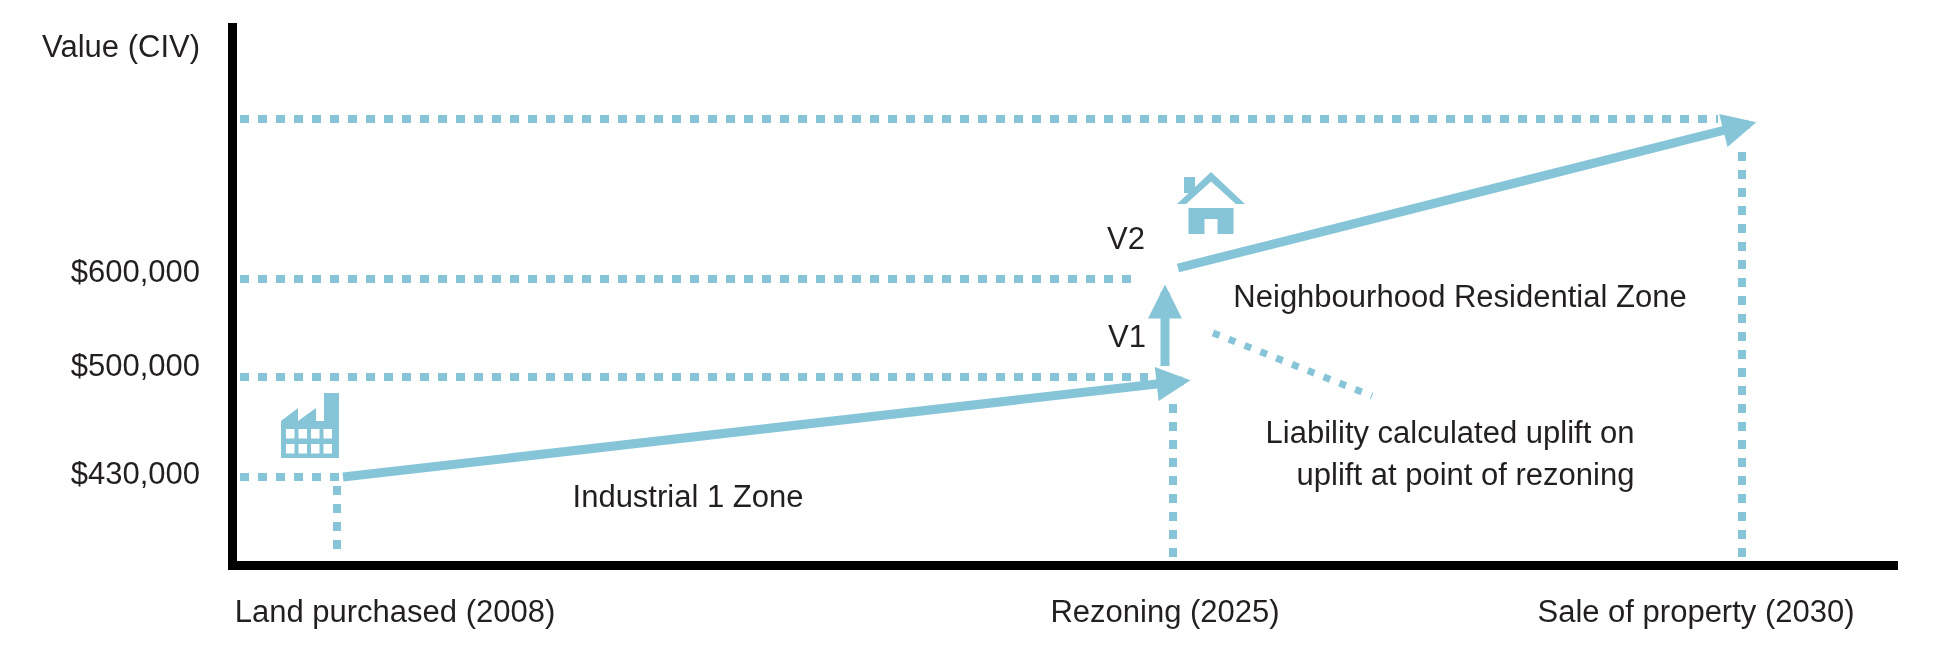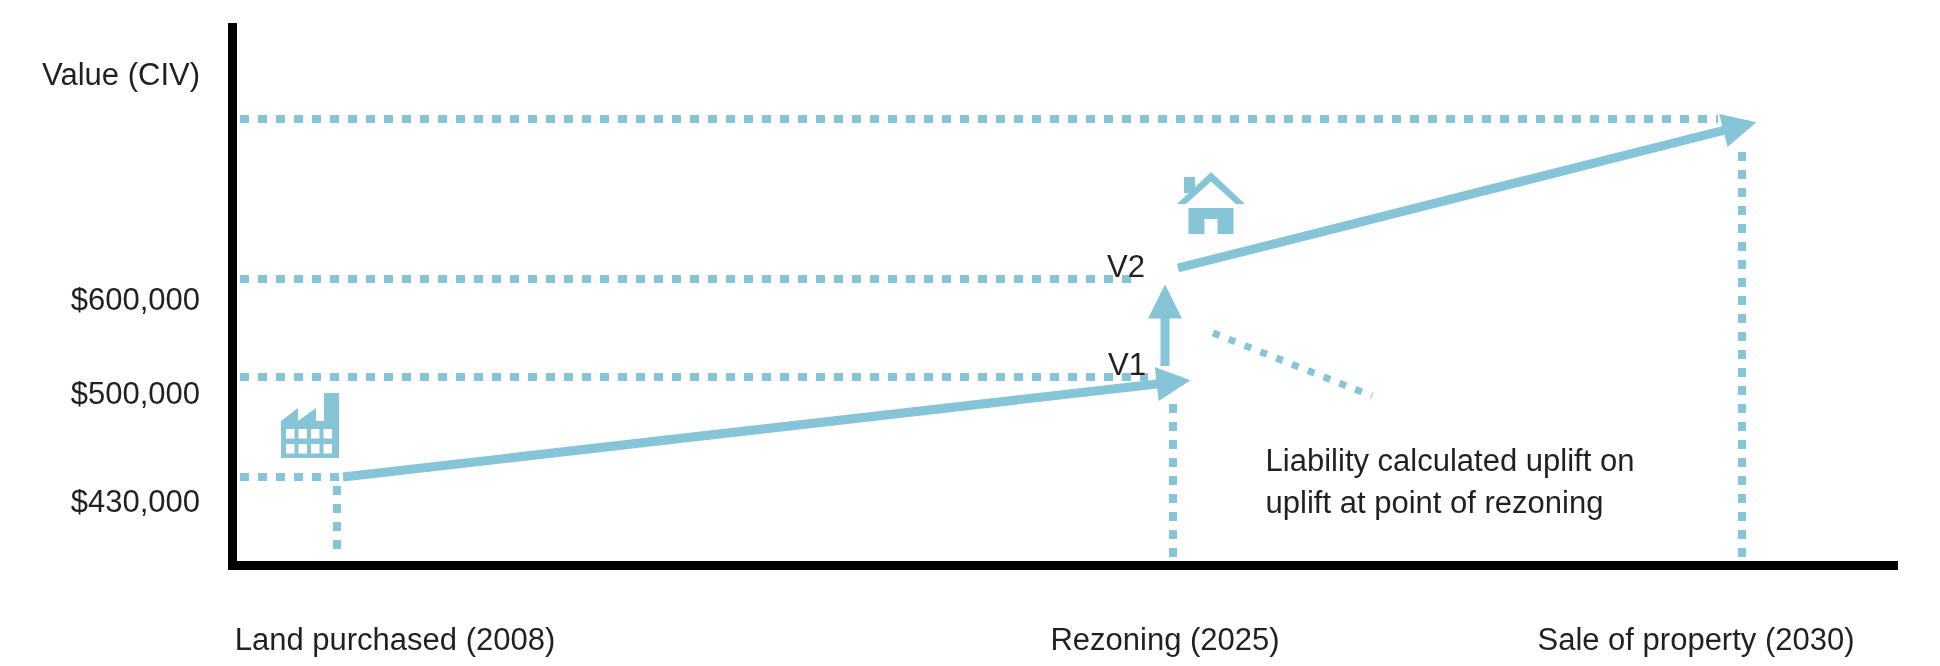--- a/index.html
+++ b/index.html
@@ -22,7 +22,6 @@
     line-height: 38px;
     white-space: nowrap;
     color: #231f20;
-    margin-top: 28px;
   }
   .ylab {
     left: 0;

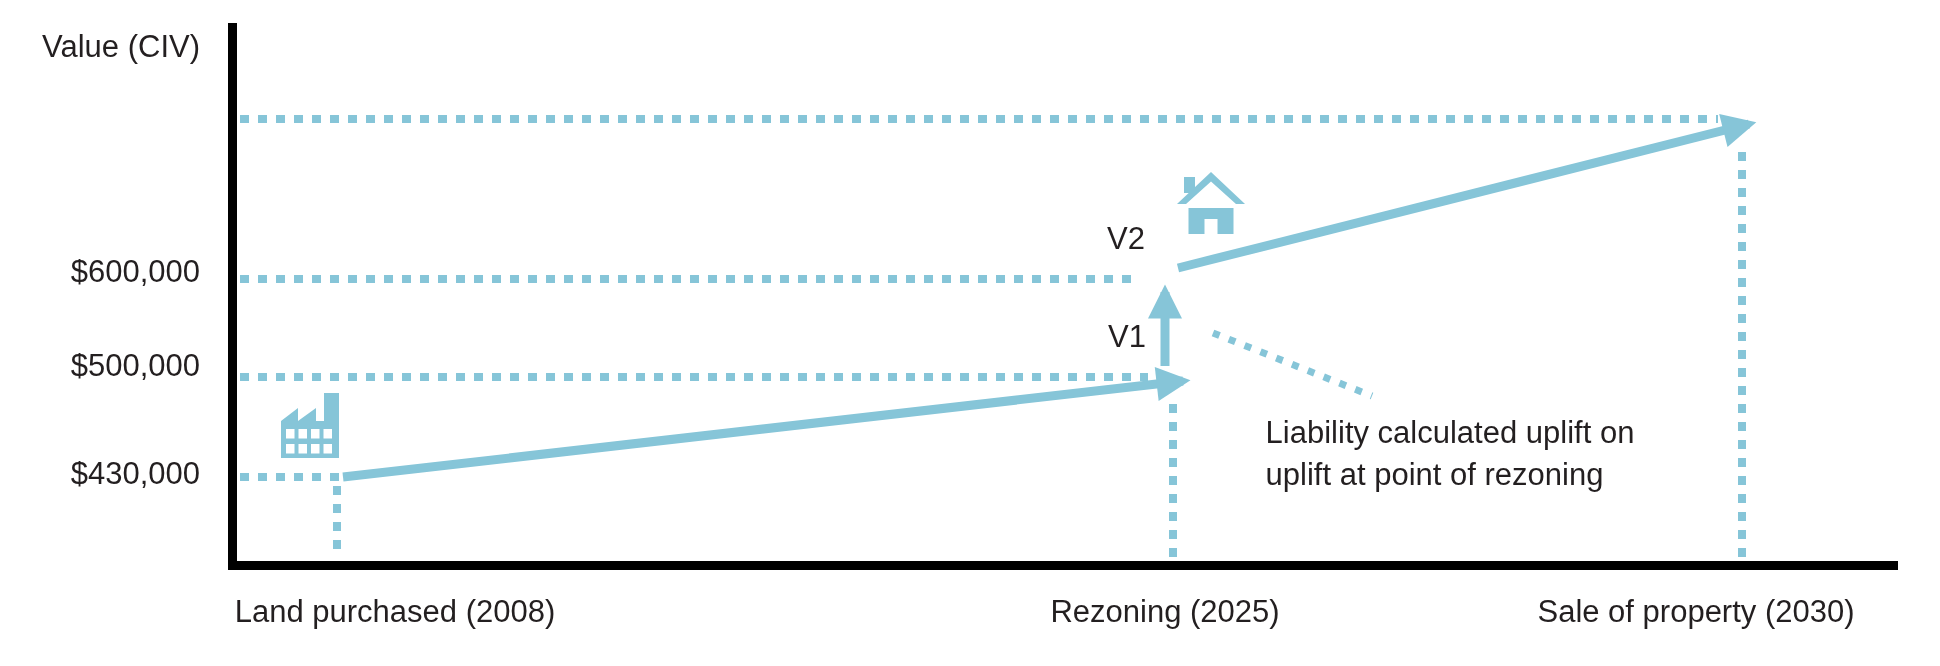--- a/index.html
+++ b/index.html
@@ -28,7 +28,7 @@
     width: 200px;
     text-align: right;
   }
-  .center { transform: translateX(-50%); text-align: left; }
+  .center { transform: translateX(-50%); text-align: right; }
   .annot { line-height: 42px; }
 </style>
 </head>

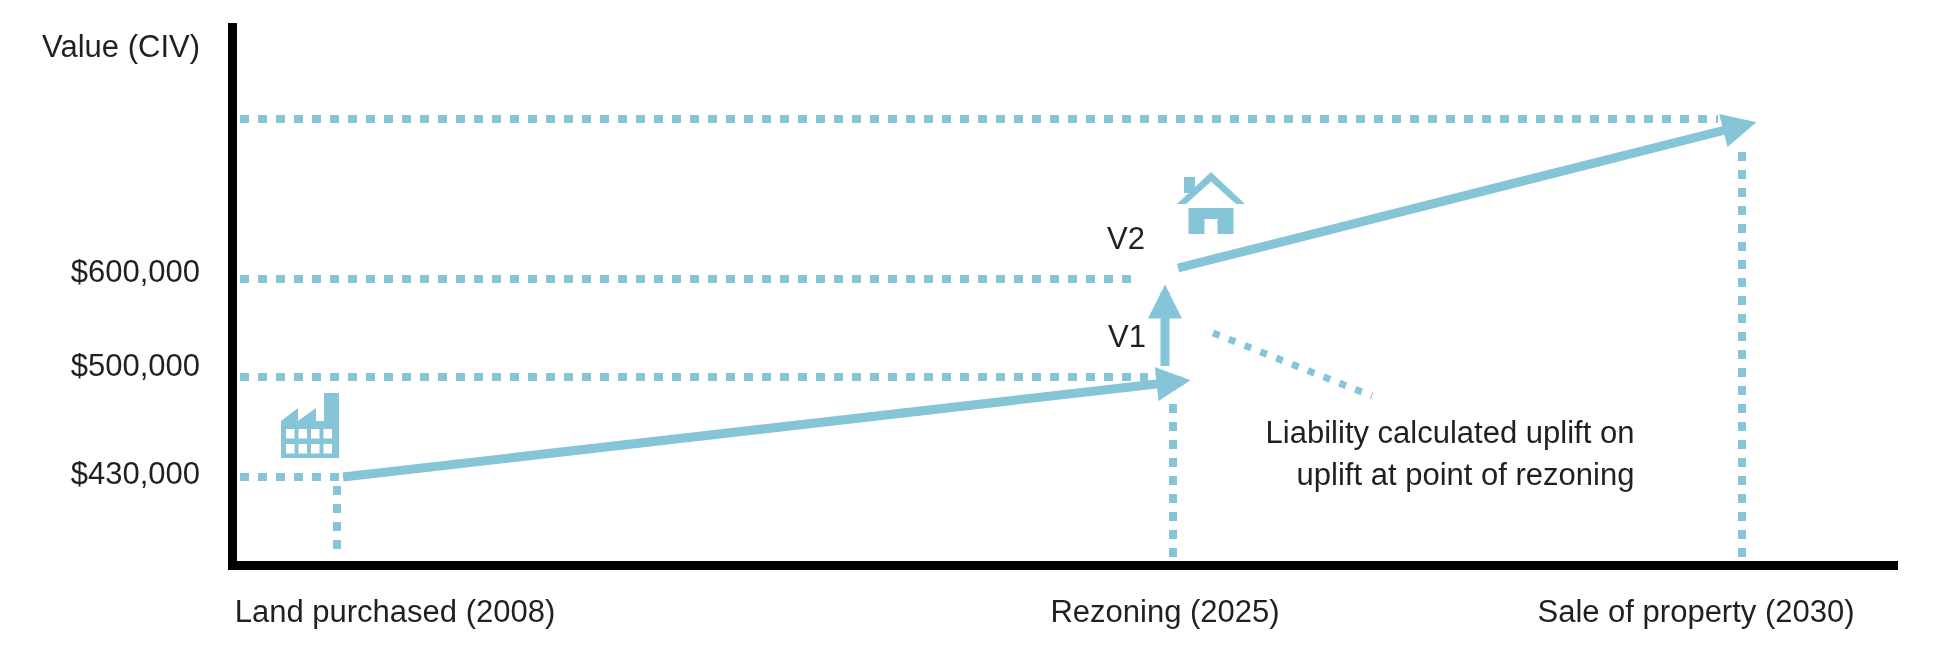--- a/index.html
+++ b/index.html
@@ -96,6 +96,7 @@
   <div class="lbl center" style="left:1127px; top:318px">V1</div>
   <div class="lbl center" style="left:1126px; top:220px">V2</div>
 
+  <div class="lbl center" style="left:1460px; top:278px">Neighbourhood Residential Zone</div>
 
   <div class="lbl center annot" style="left:1450px; top:412px">
     <div>Liability calculated uplift on</div>

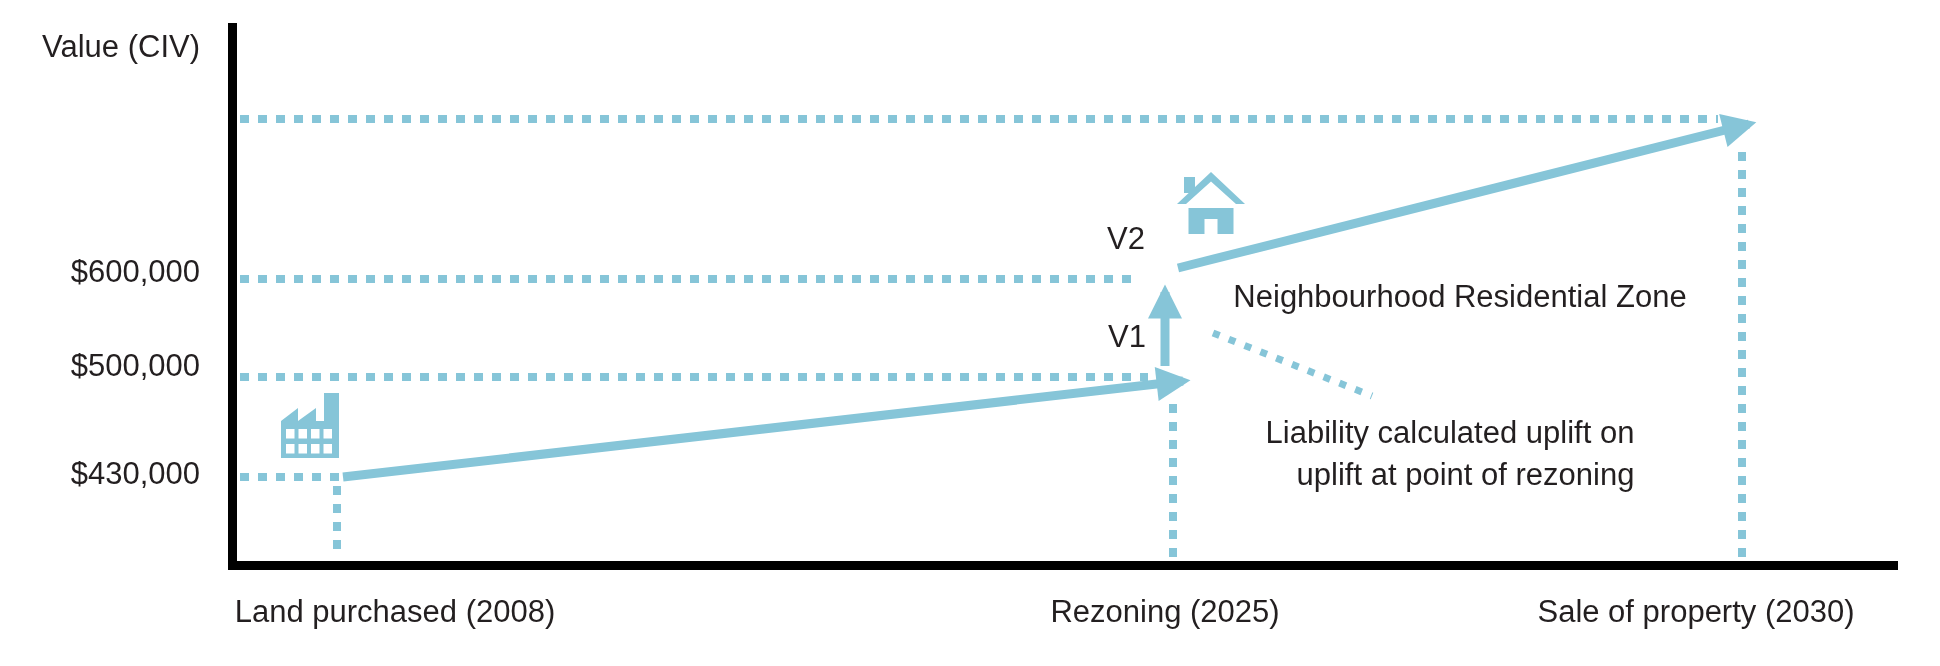--- a/index.html
+++ b/index.html
@@ -96,6 +96,7 @@
   <div class="lbl center" style="left:1127px; top:318px">V1</div>
   <div class="lbl center" style="left:1126px; top:220px">V2</div>
 
+  <div class="lbl center" style="left:688px; top:478px">Industrial 1 Zone</div>
   <div class="lbl center" style="left:1460px; top:278px">Neighbourhood Residential Zone</div>
 
   <div class="lbl center annot" style="left:1450px; top:412px">

